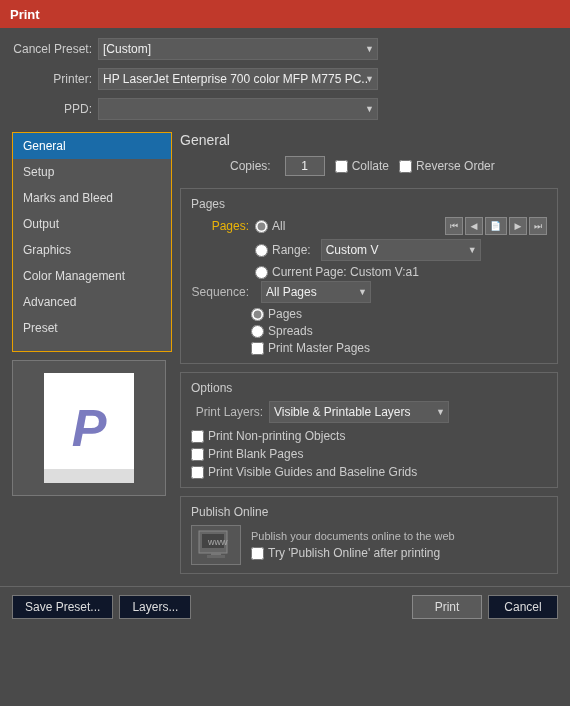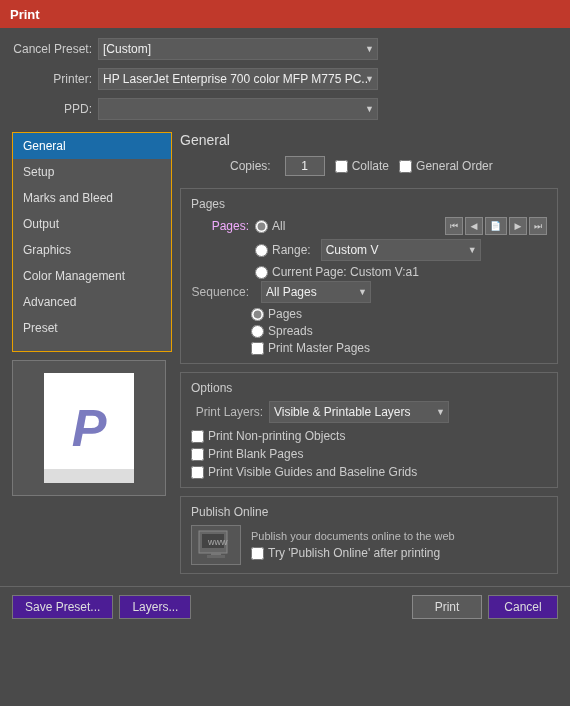--- a/index.html
+++ b/index.html
@@ -379,7 +379,7 @@
       </label>
       <label class="checkbox-label">
         <input type="checkbox" style="">
-        <span>General Order</span>
+        <span>Reverse Order</span>
       </label>
     </div>
 

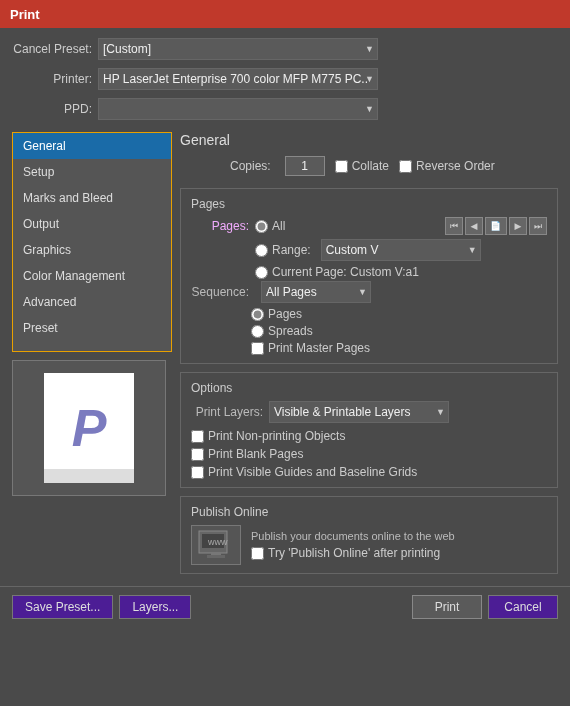--- a/index.html
+++ b/index.html
@@ -187,7 +187,7 @@
       gap: 6px;
     }
     .pages-sub-label {
-      color: #f0abfc;
+      color: #eab308;
       min-width: 58px;
       text-align: right;
     }

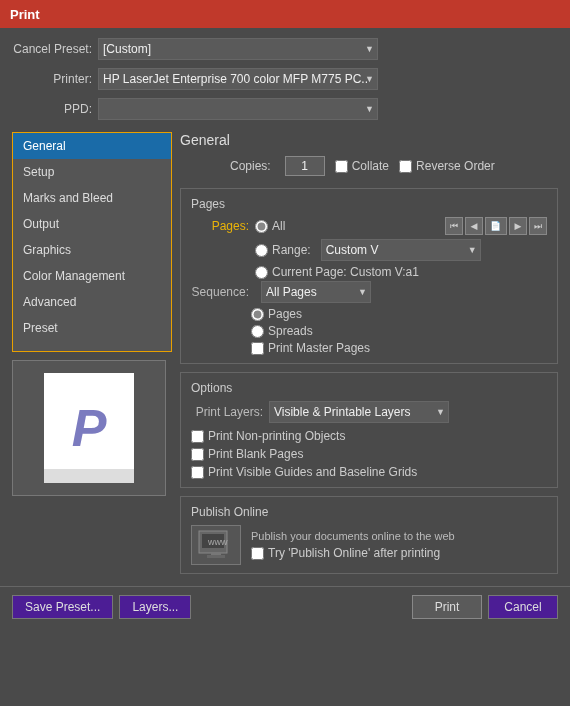--- a/index.html
+++ b/index.html
@@ -295,7 +295,7 @@
       margin-top: 4px;
     }
     .footer-btn {
-      background: #4c1d95;
+      background: #0f172a;
       border: 1px solid #777;
       color: #ddd;
       padding: 4px 12px;

